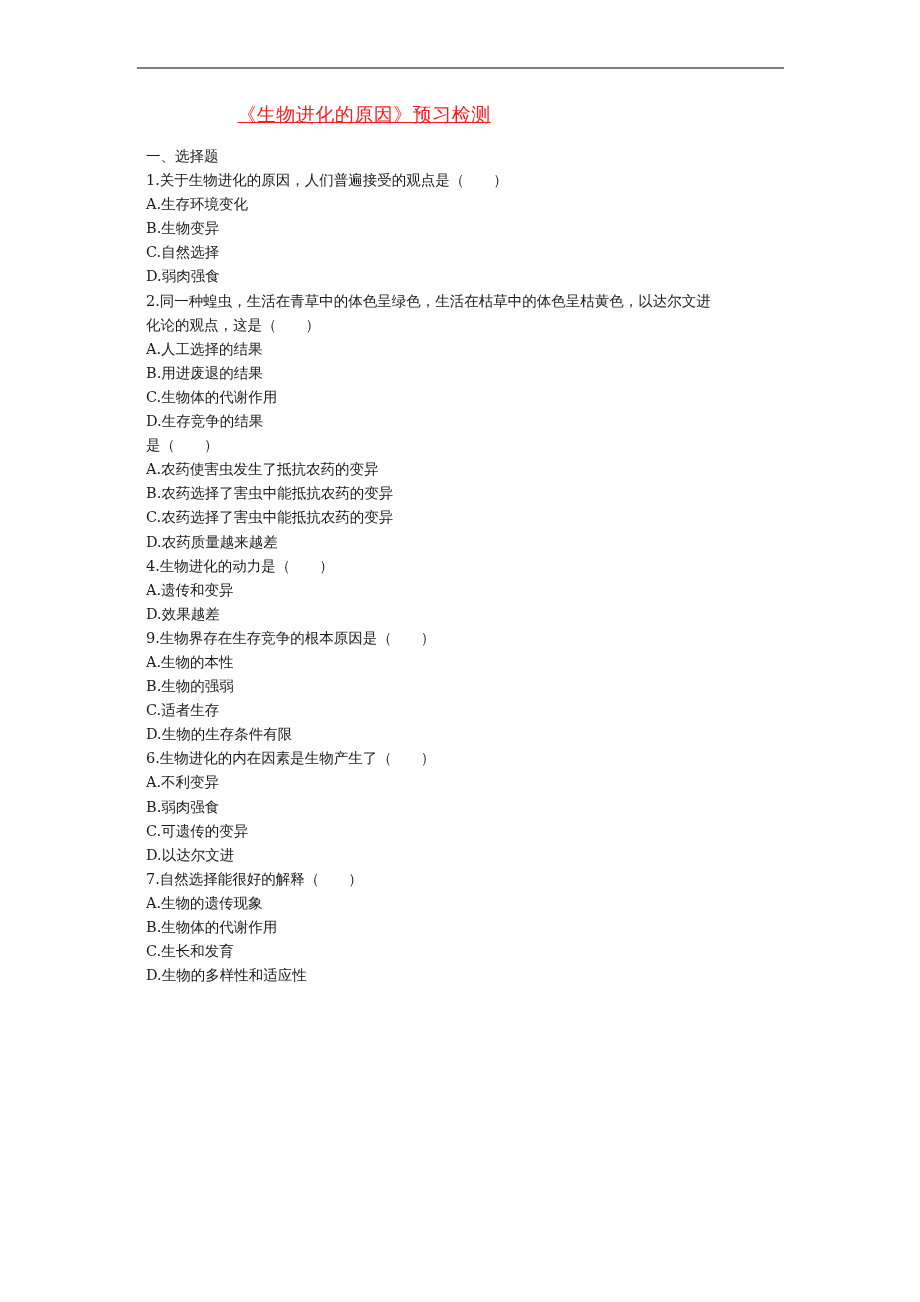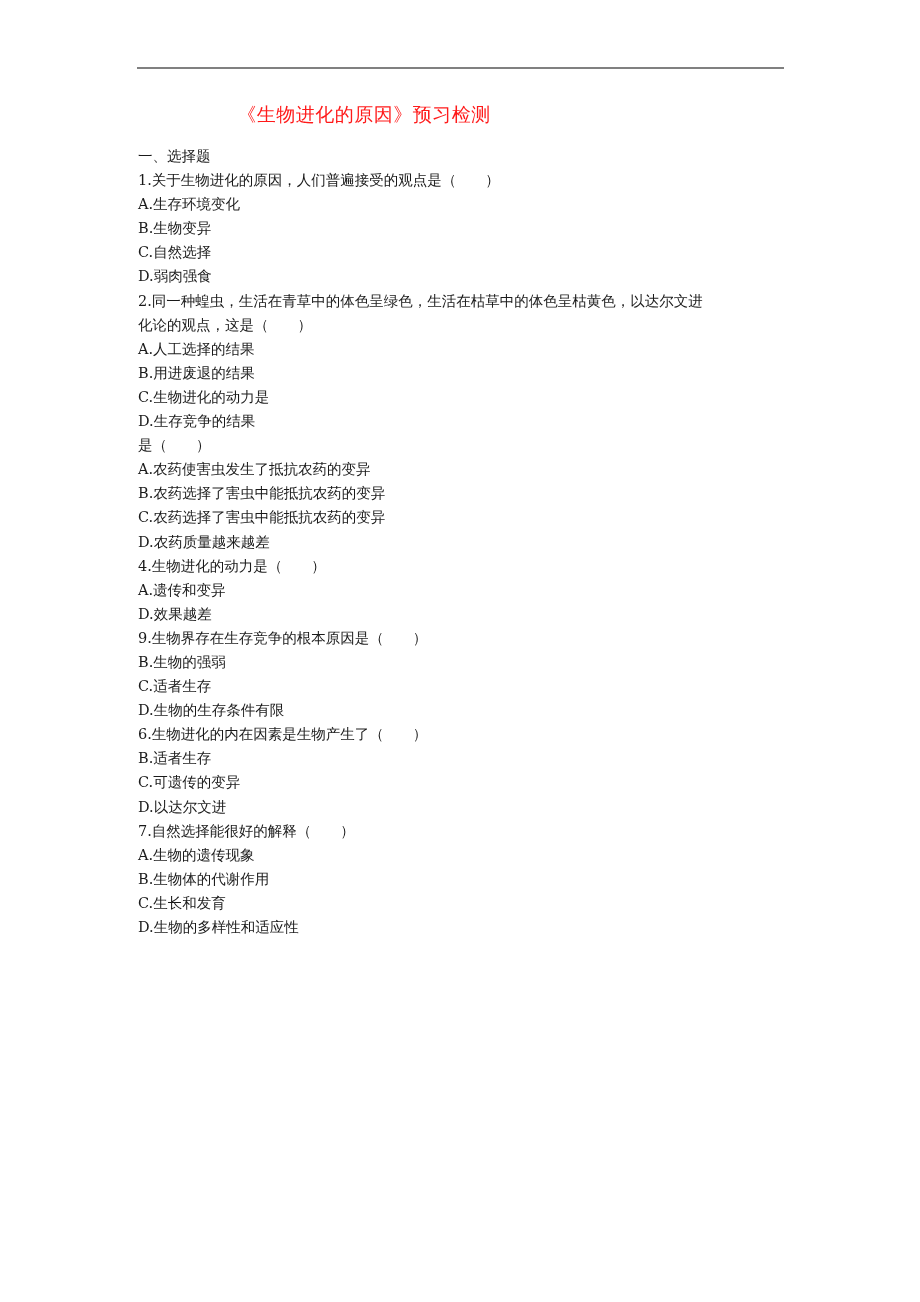--- a/index.html
+++ b/index.html
@@ -33,6 +33,7 @@
       line-height: 28px;
       color: #ff1a1a;
       letter-spacing: 0.5px;
+      text-decoration: underline;
     }
     .content {
       position: absolute;

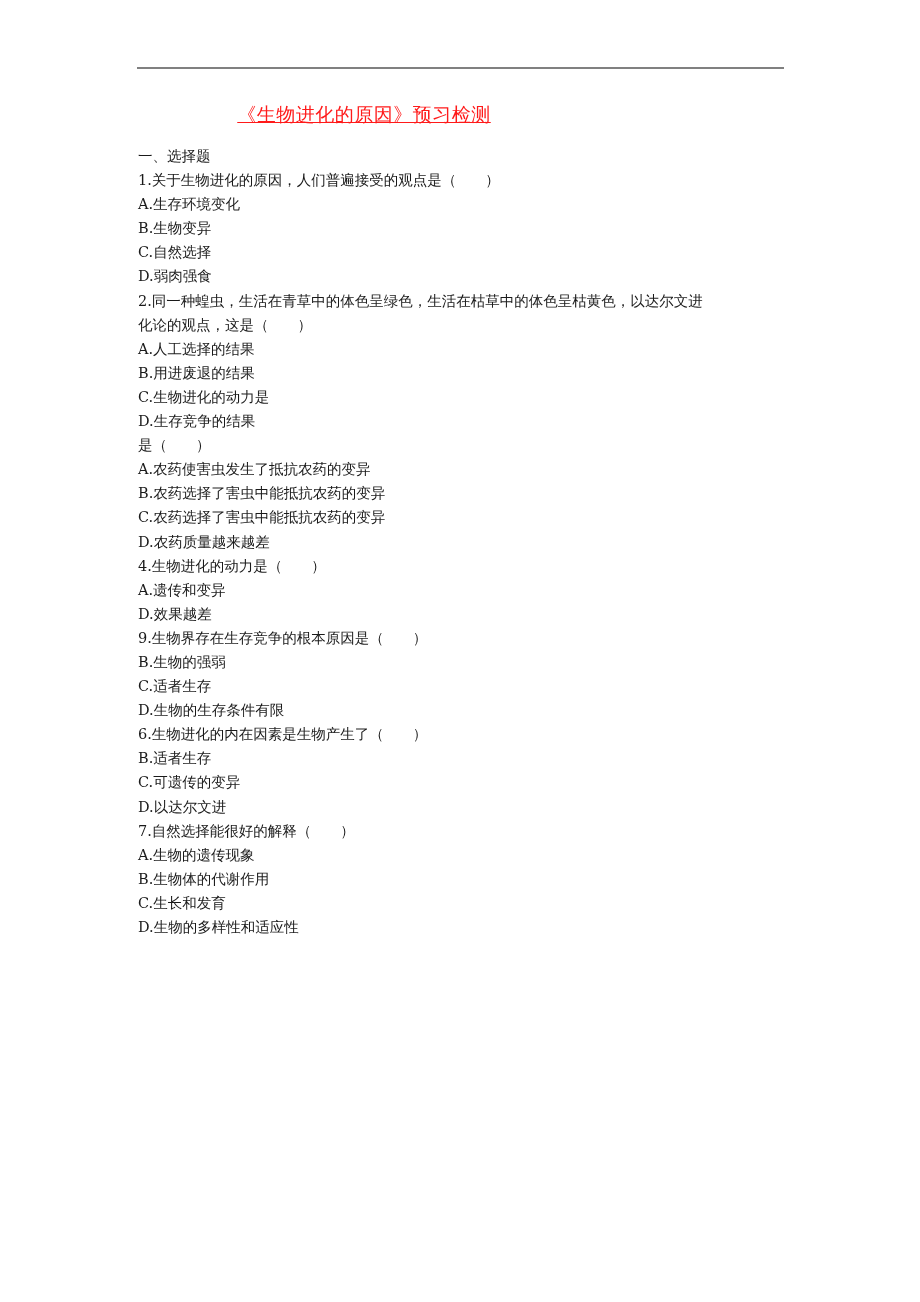--- a/index.html
+++ b/index.html
@@ -46,6 +46,7 @@
     .line {
       display: block;
       white-space: nowrap;
+      margin-left: 8px;
     }
   </style>
 </head>

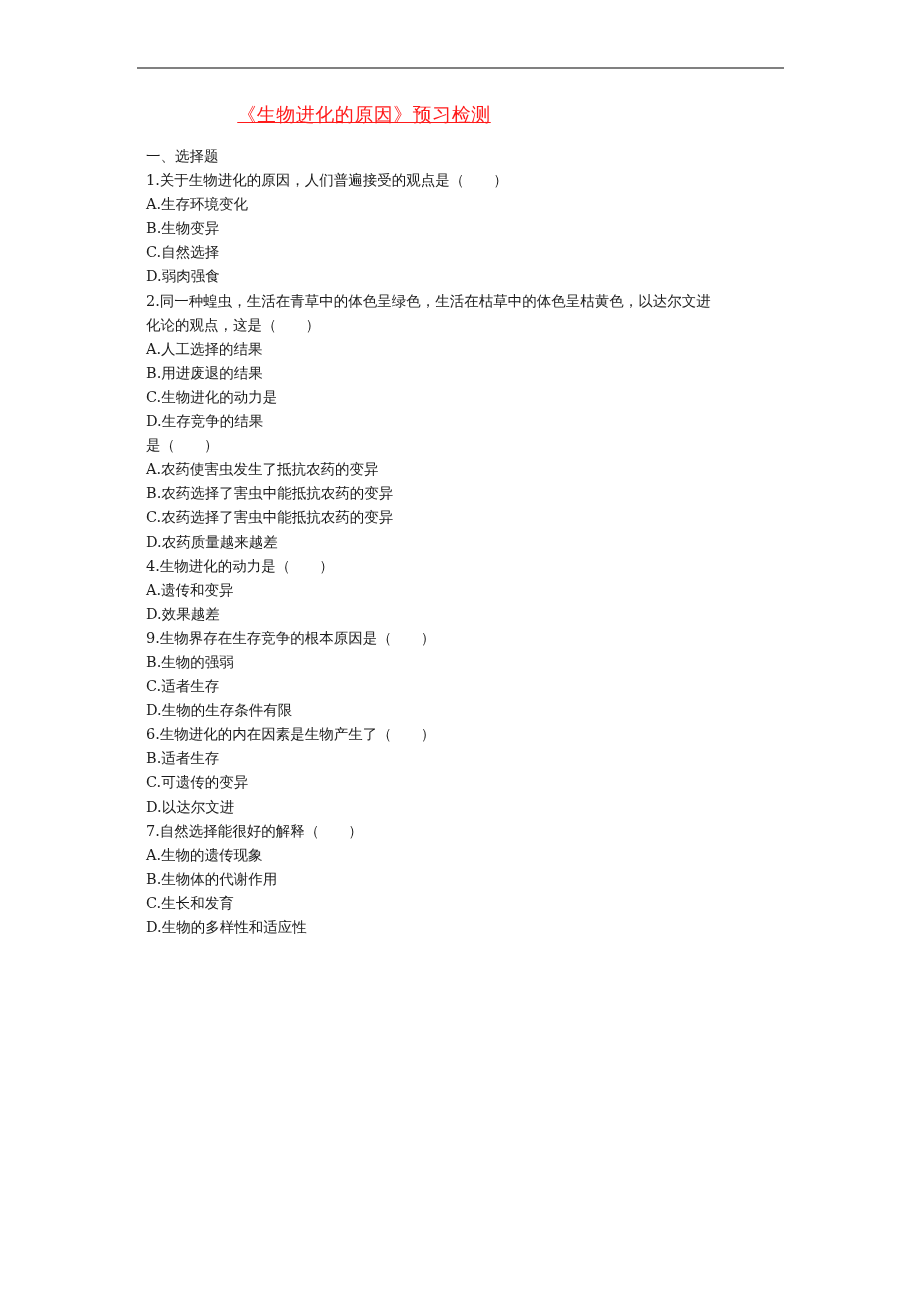--- a/index.html
+++ b/index.html
@@ -69,7 +69,7 @@
   <span class="line">化论的观点，这是（　　）</span>
   <span class="line">A.人工选择的结果</span>
   <span class="line">B.用进废退的结果</span>
-  <span class="line">C.生物进化的动力是</span>
+  <span class="line">C.生物体的代谢作用</span>
   <span class="line">D.生存竞争的结果</span>
 
   <span class="line">是（　　）</span>

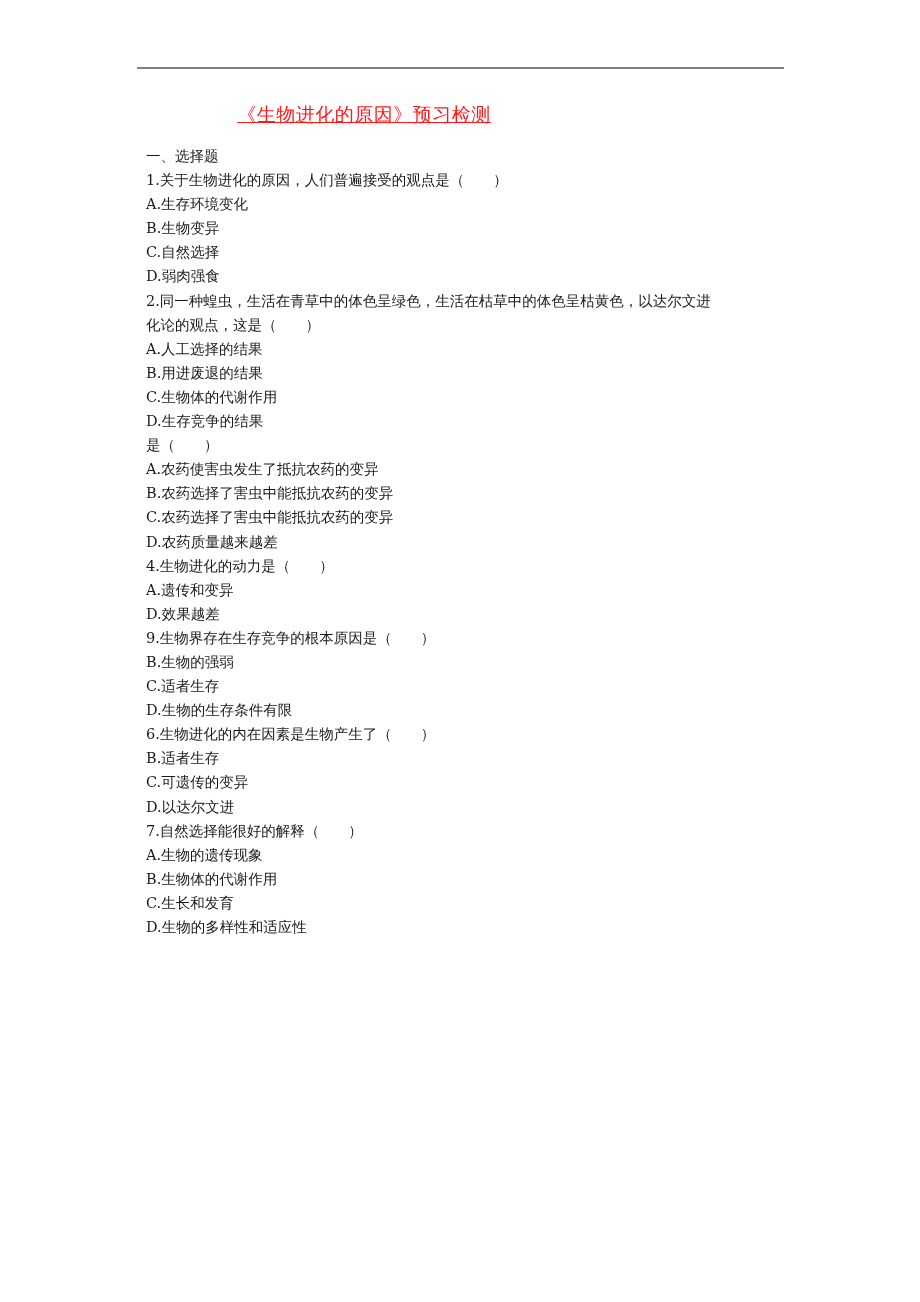--- a/index.html
+++ b/index.html
@@ -83,6 +83,7 @@
   <span class="line">D.效果越差</span>
 
   <span class="line">9.生物界存在生存竞争的根本原因是（　　）</span>
+  <span class="line">A.生物的本性</span>
   <span class="line">B.生物的强弱</span>
   <span class="line">C.适者生存</span>
   <span class="line">D.生物的生存条件有限</span>

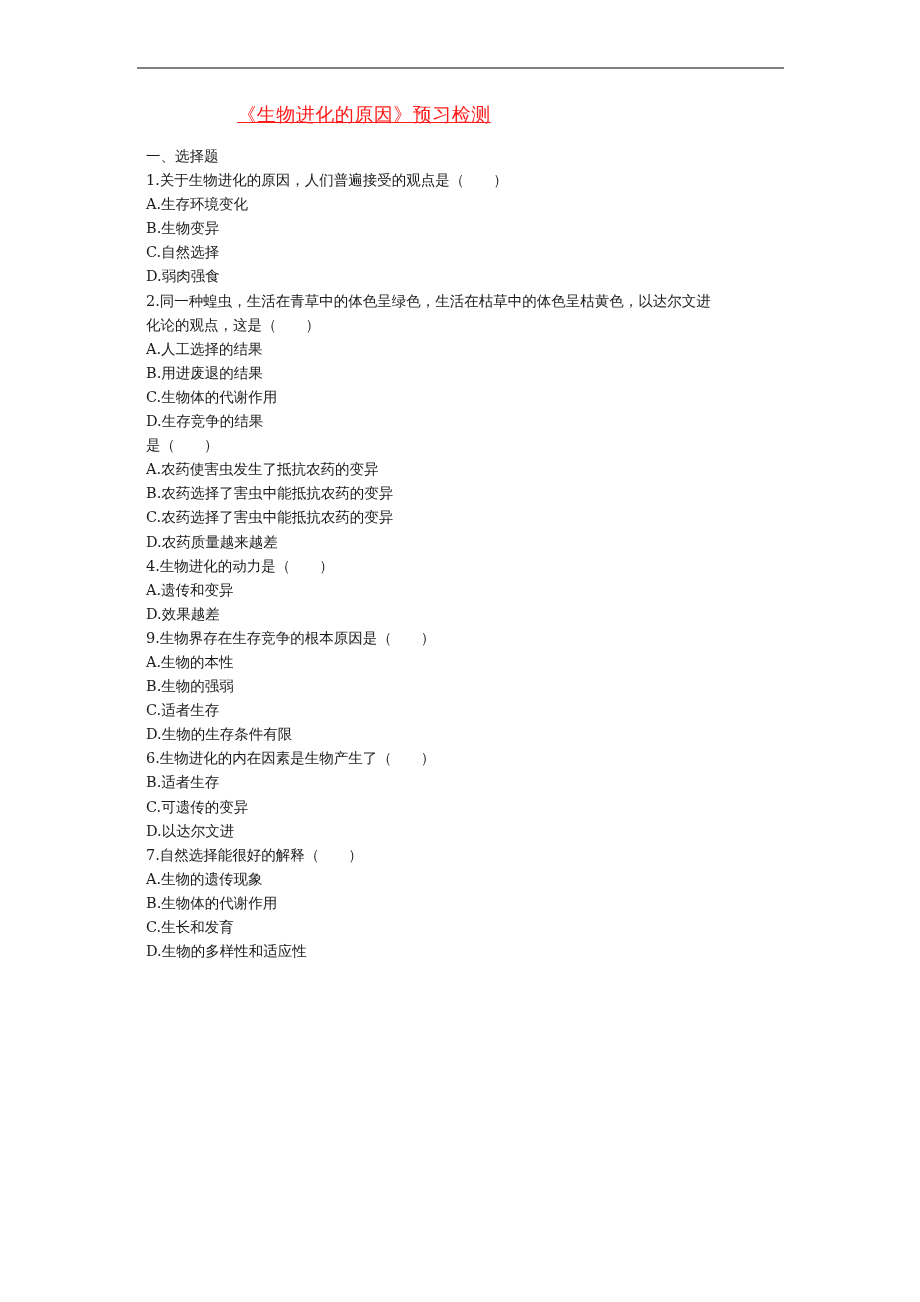--- a/index.html
+++ b/index.html
@@ -89,6 +89,7 @@
   <span class="line">D.生物的生存条件有限</span>
 
   <span class="line">6.生物进化的内在因素是生物产生了（　　）</span>
+  <span class="line">A.不利变异</span>
   <span class="line">B.适者生存</span>
   <span class="line">C.可遗传的变异</span>
   <span class="line">D.以达尔文进</span>

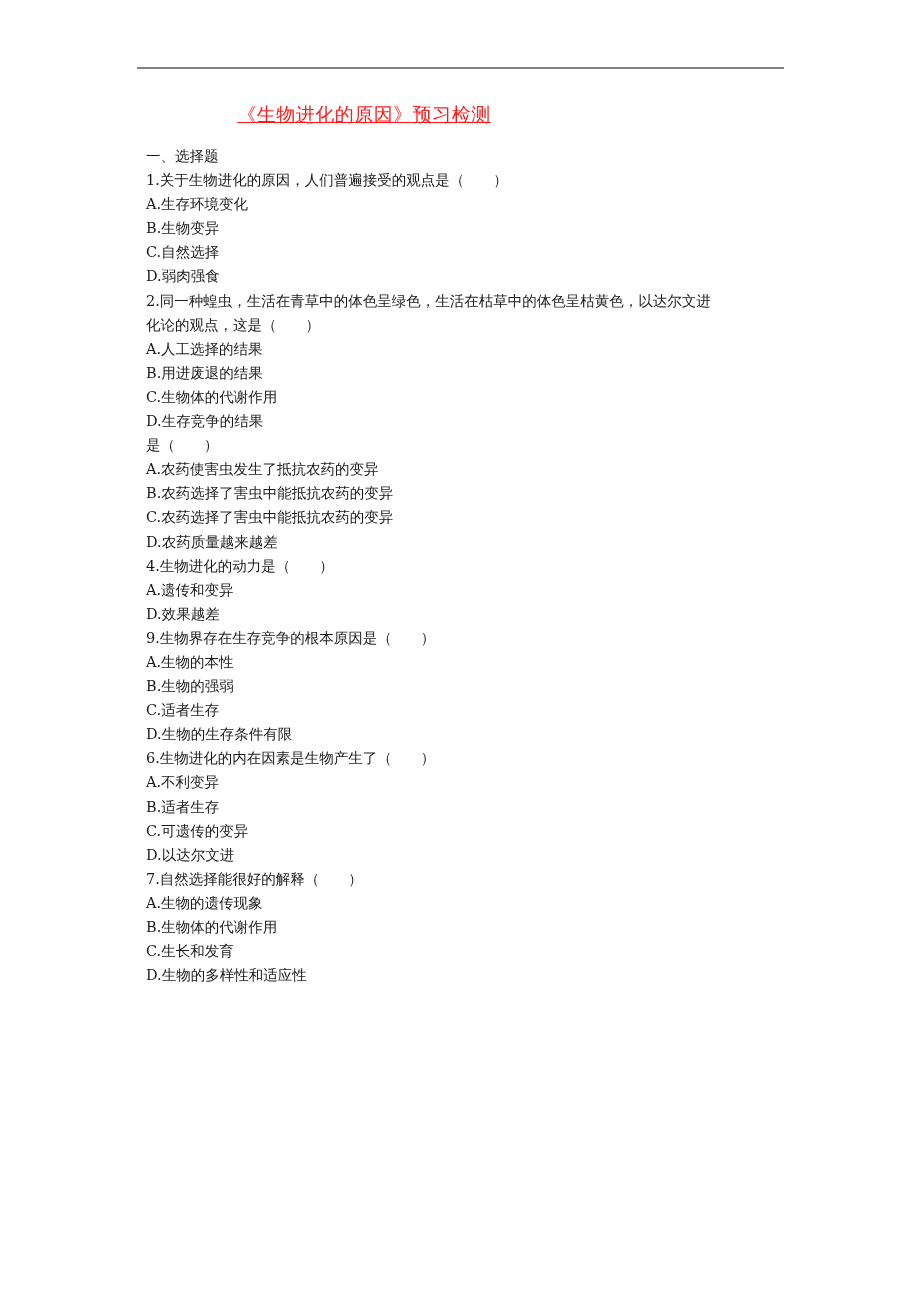--- a/index.html
+++ b/index.html
@@ -90,7 +90,7 @@
 
   <span class="line">6.生物进化的内在因素是生物产生了（　　）</span>
   <span class="line">A.不利变异</span>
-  <span class="line">B.适者生存</span>
+  <span class="line">B.弱肉强食</span>
   <span class="line">C.可遗传的变异</span>
   <span class="line">D.以达尔文进</span>
 

